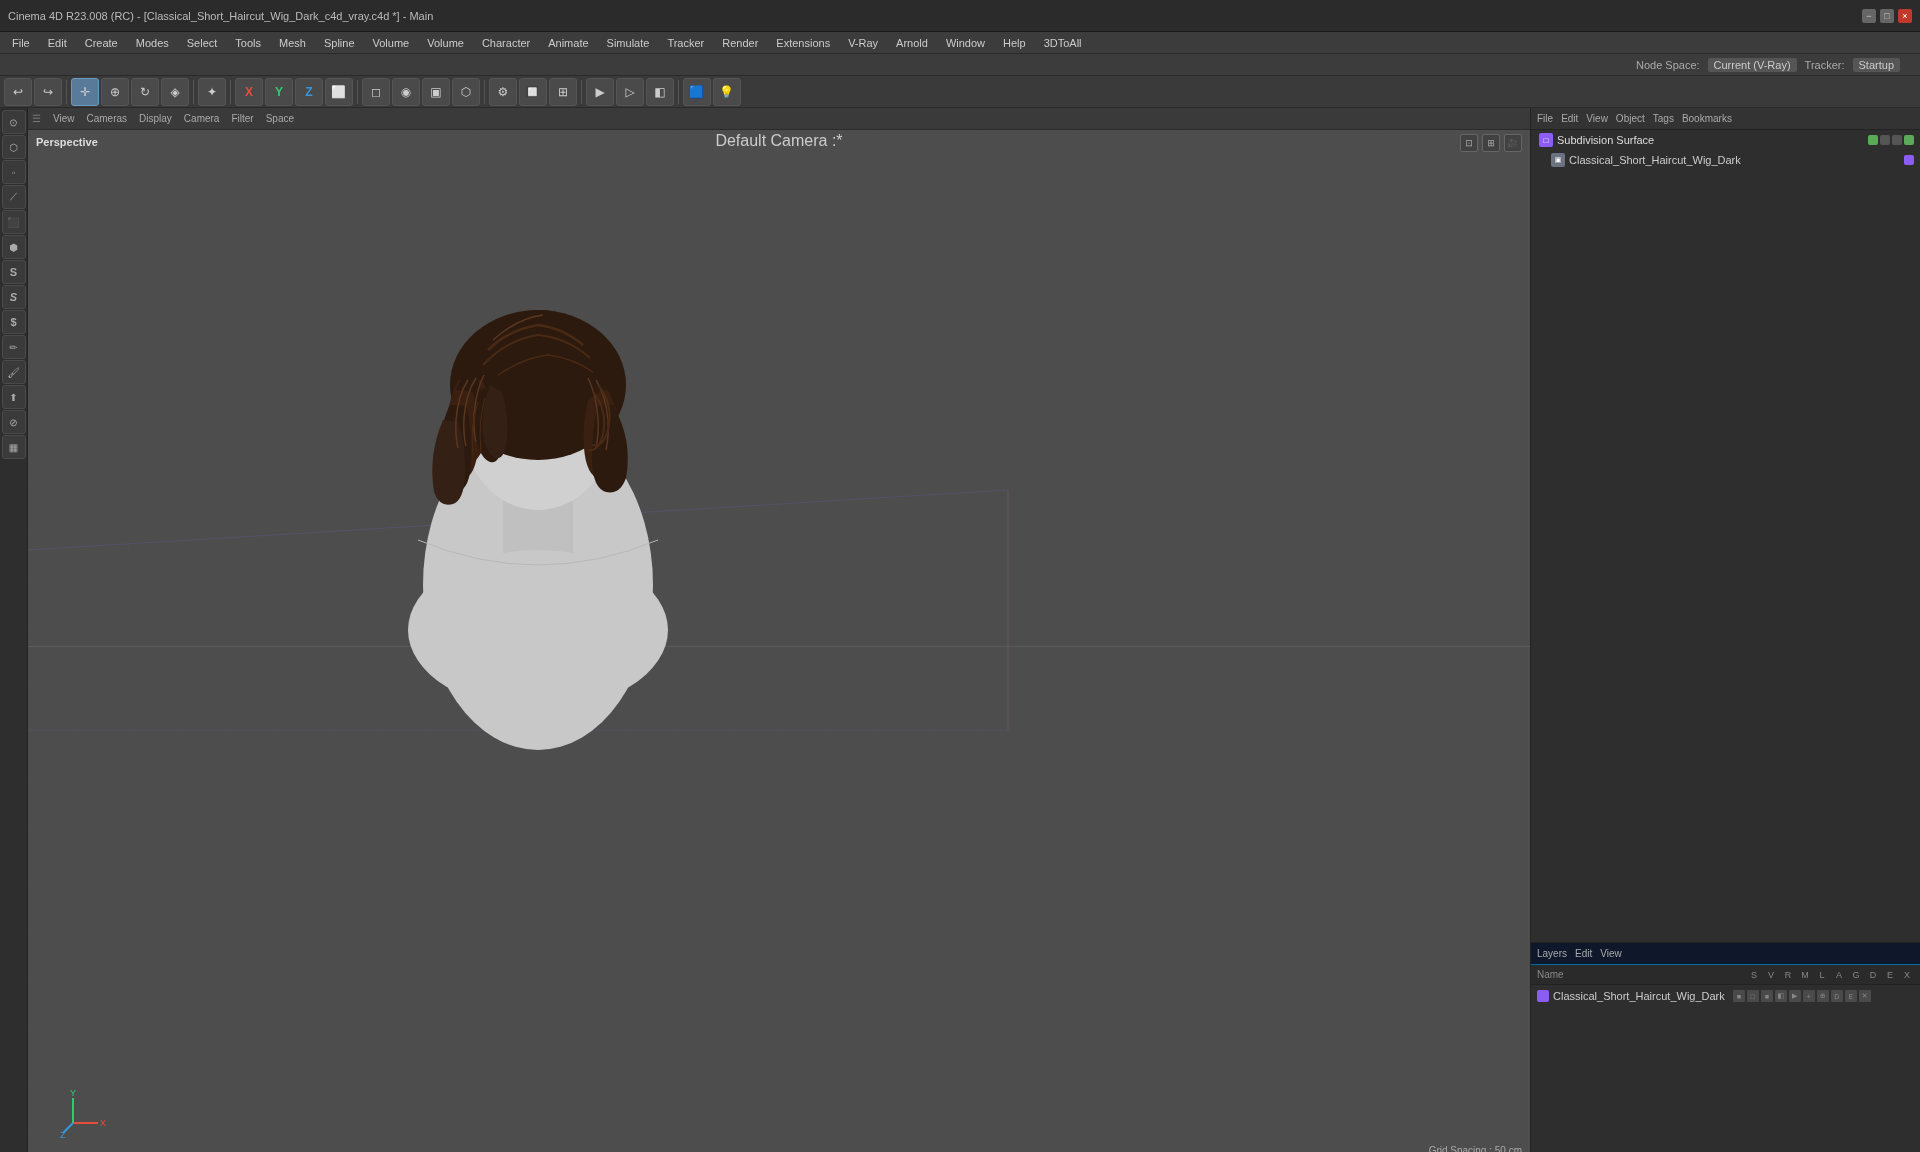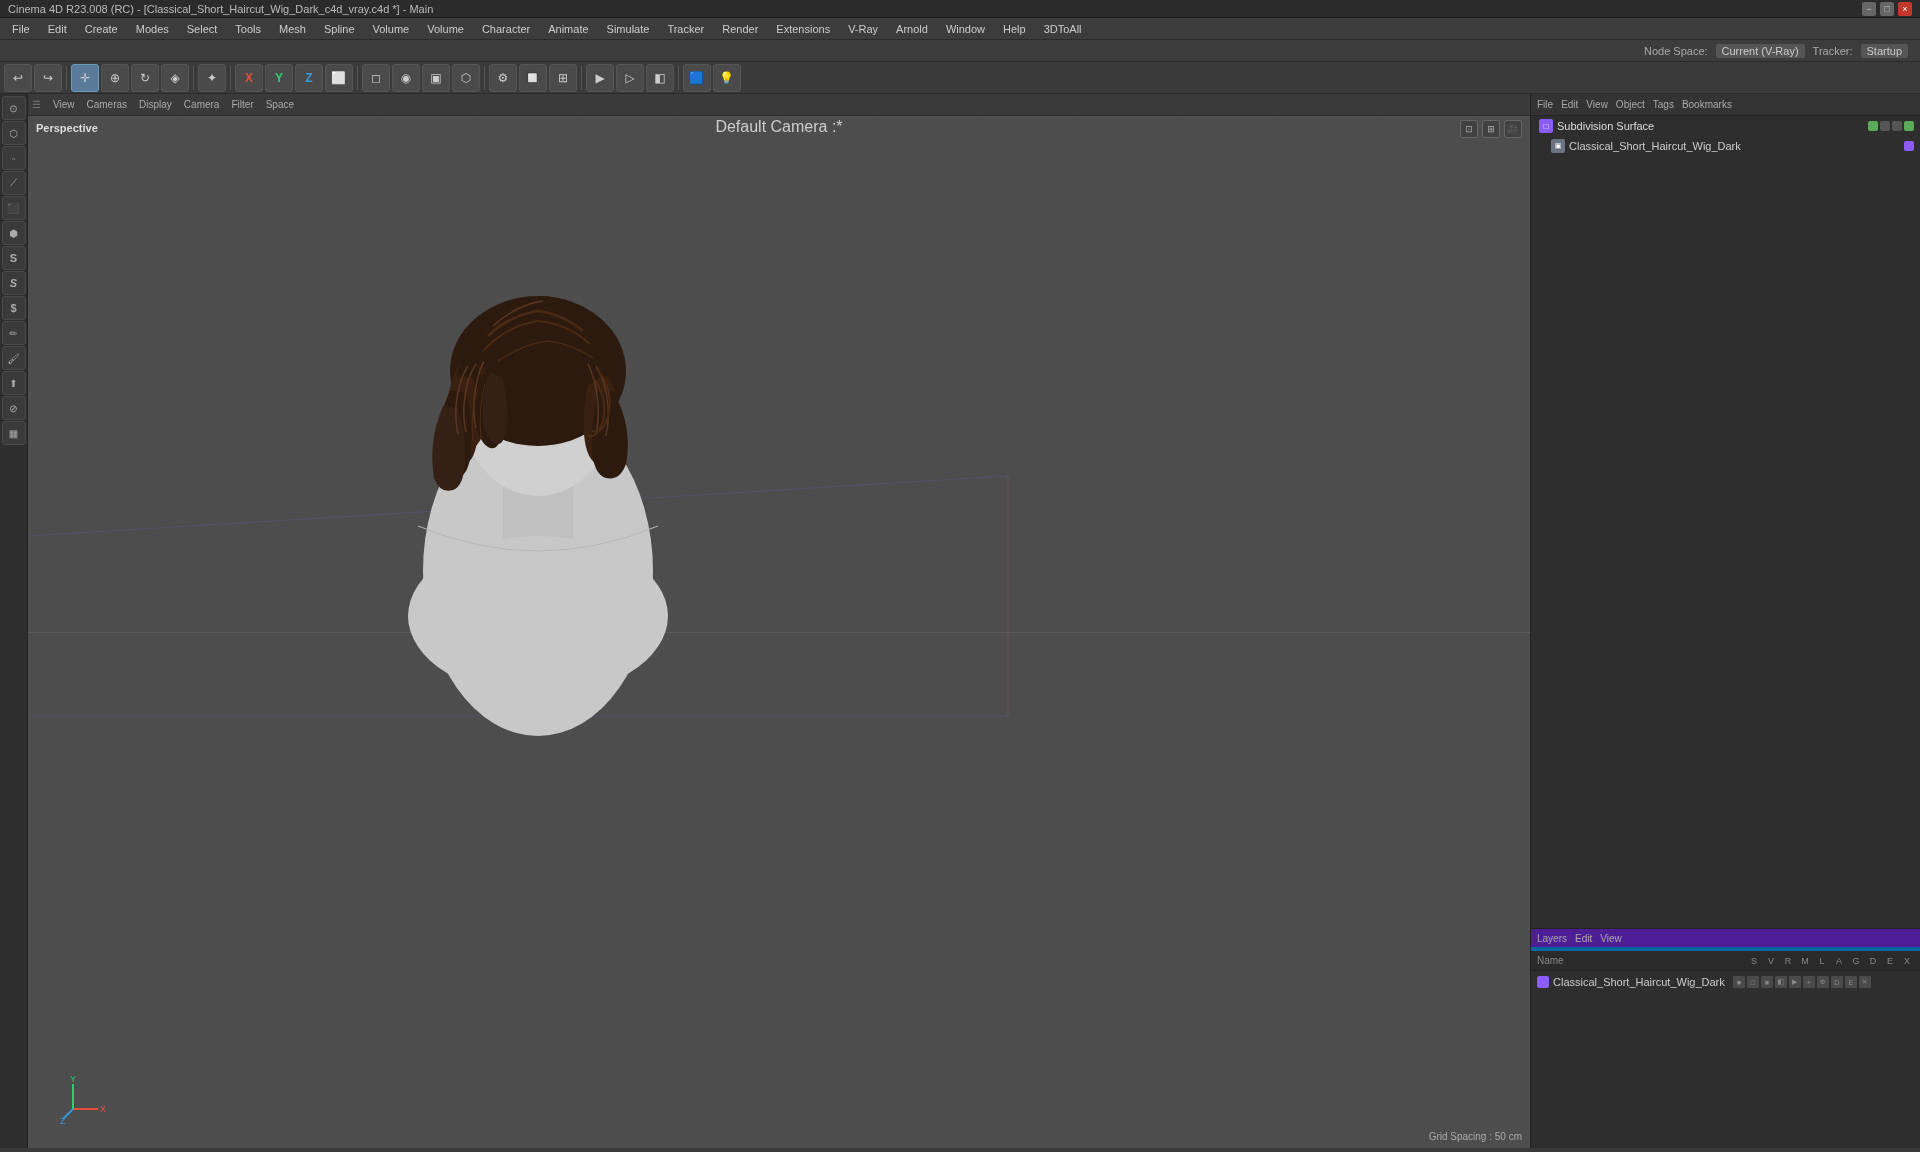--- a/index.html
+++ b/index.html
@@ -16,7 +16,7 @@
 
     
     #title-bar {
-      height: 18px;
+      height: 32px;
       background: #2b2b2b;
       display: flex;
       align-items: center;

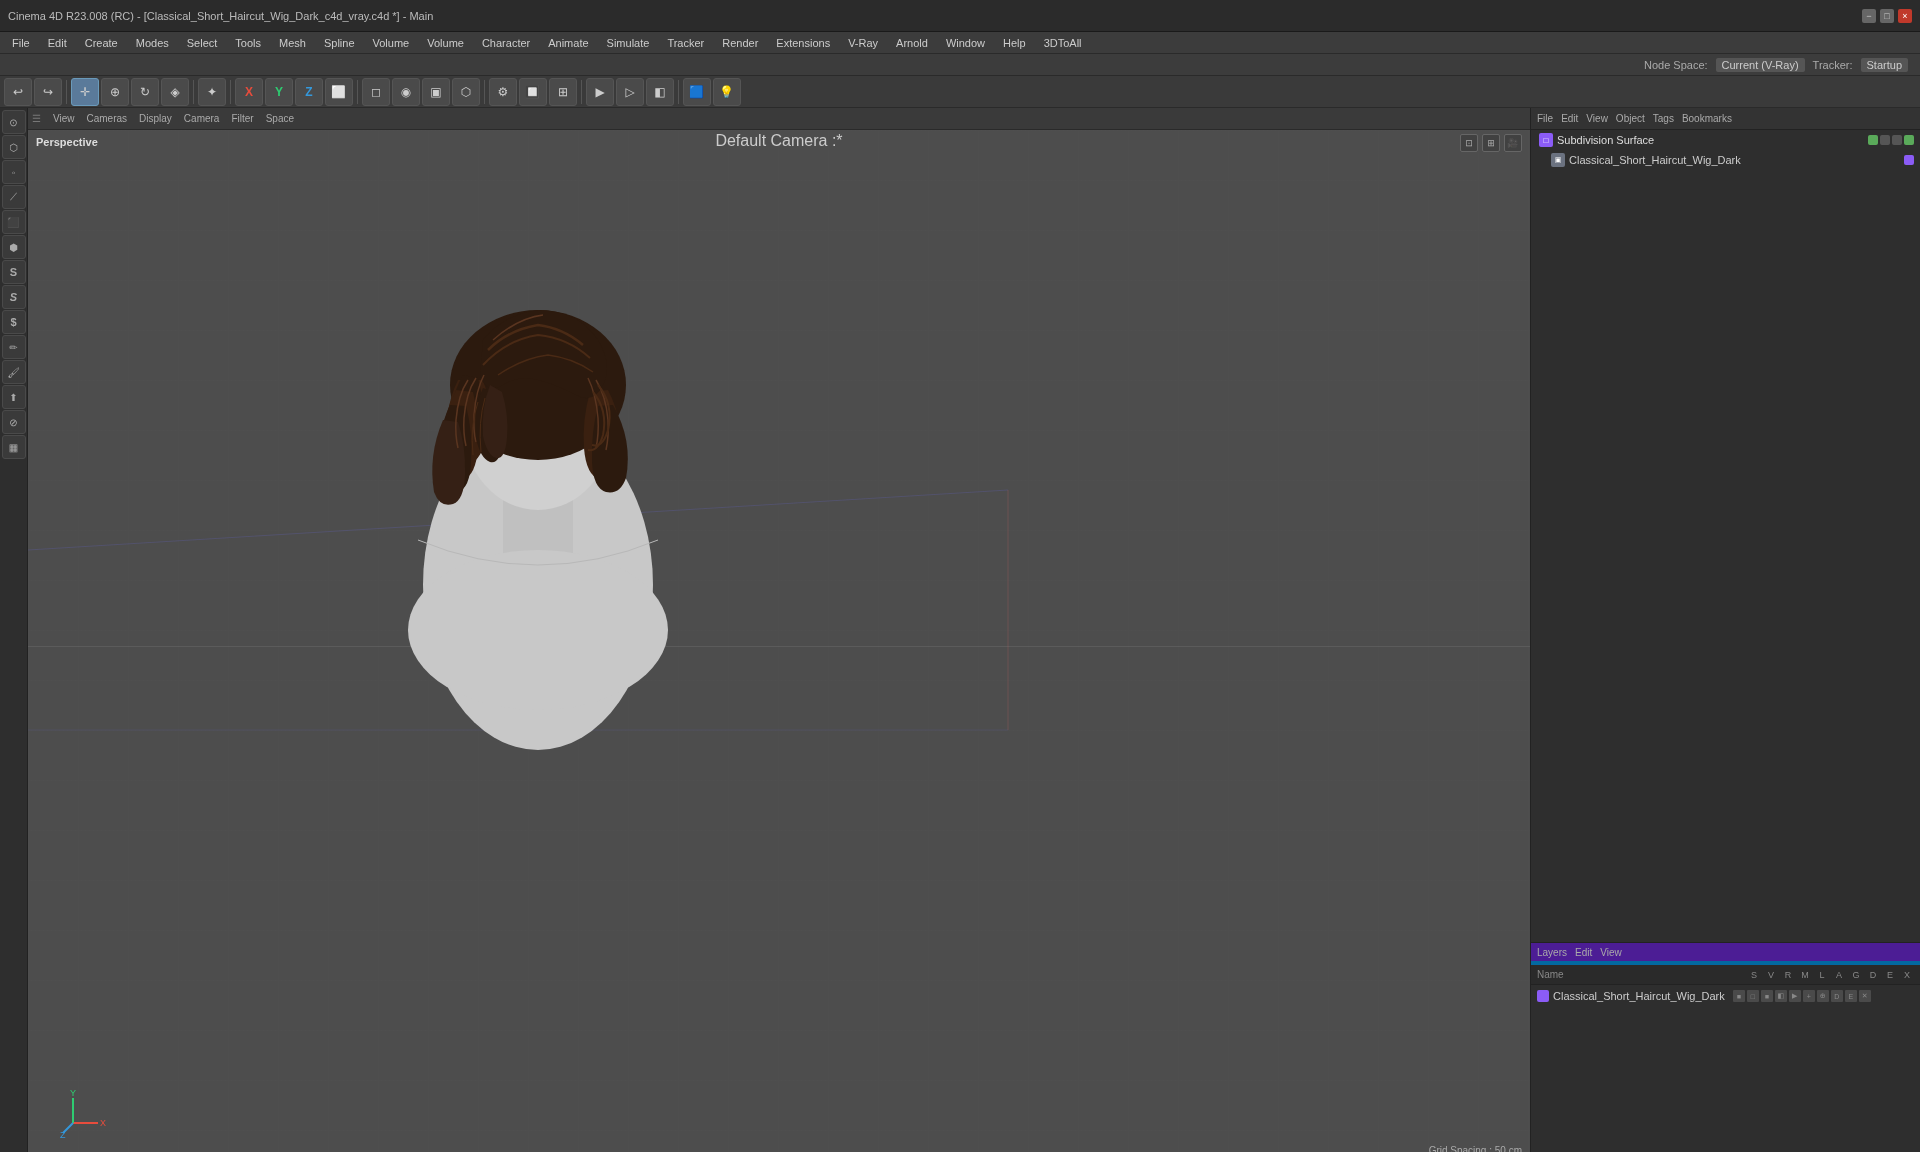--- a/index.html
+++ b/index.html
@@ -68,7 +68,7 @@
       background: #3c3c3c;
       display: flex;
       align-items: center;
-      padding: 0 12px;
+      padding: 0 20px;
       border-bottom: 1px solid #2a2a2a;
       justify-content: flex-end;
       gap: 8px;

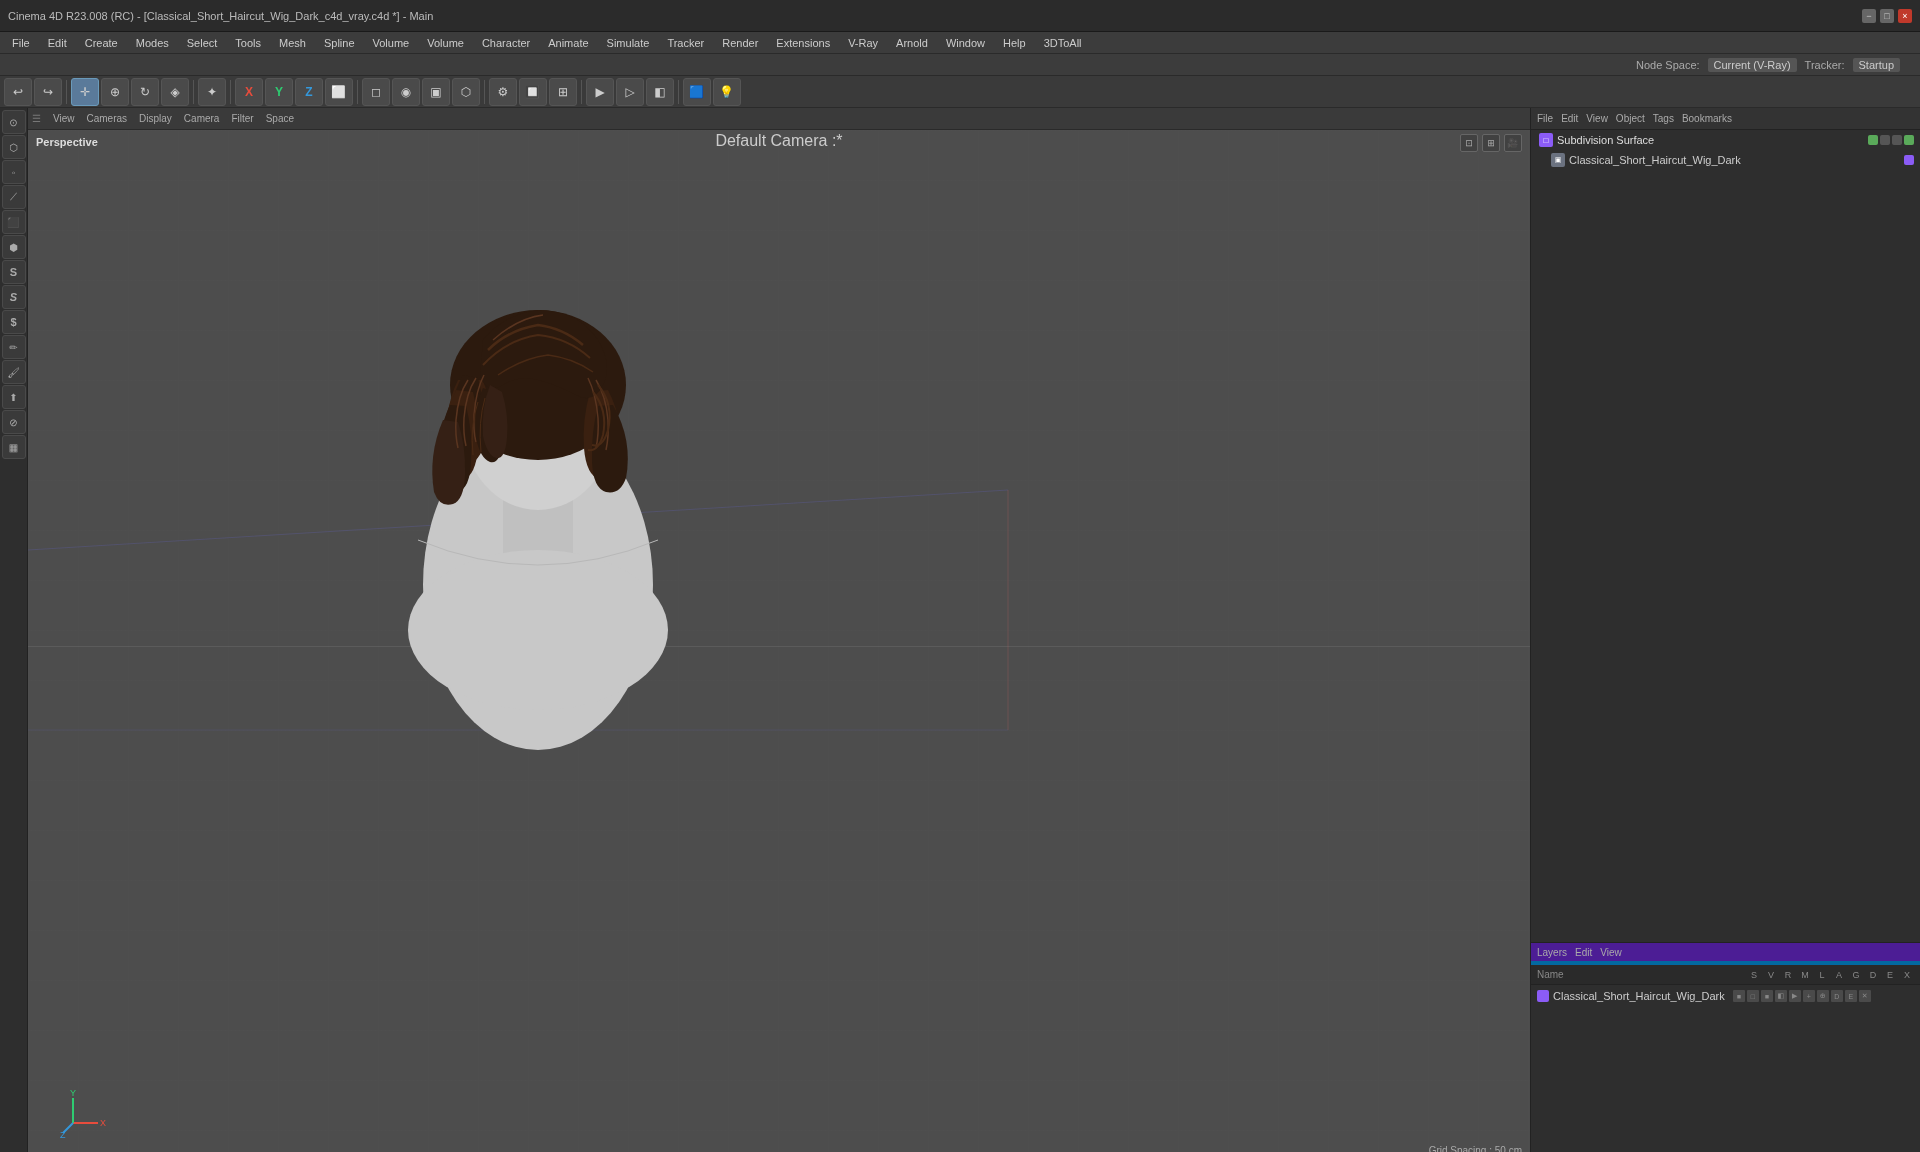--- a/index.html
+++ b/index.html
@@ -312,12 +312,12 @@
     }
     #layers-header {
       height: 22px;
-      background: #4c1d95;
+      background: #0f172a;
       display: flex;
       align-items: center;
       padding: 0 6px;
       gap: 8px;
-      border-bottom: 4px solid #0369a1;
+      border-bottom: 1px solid #0369a1;
     }
     .layer-menu {
       font-size: 10px;

